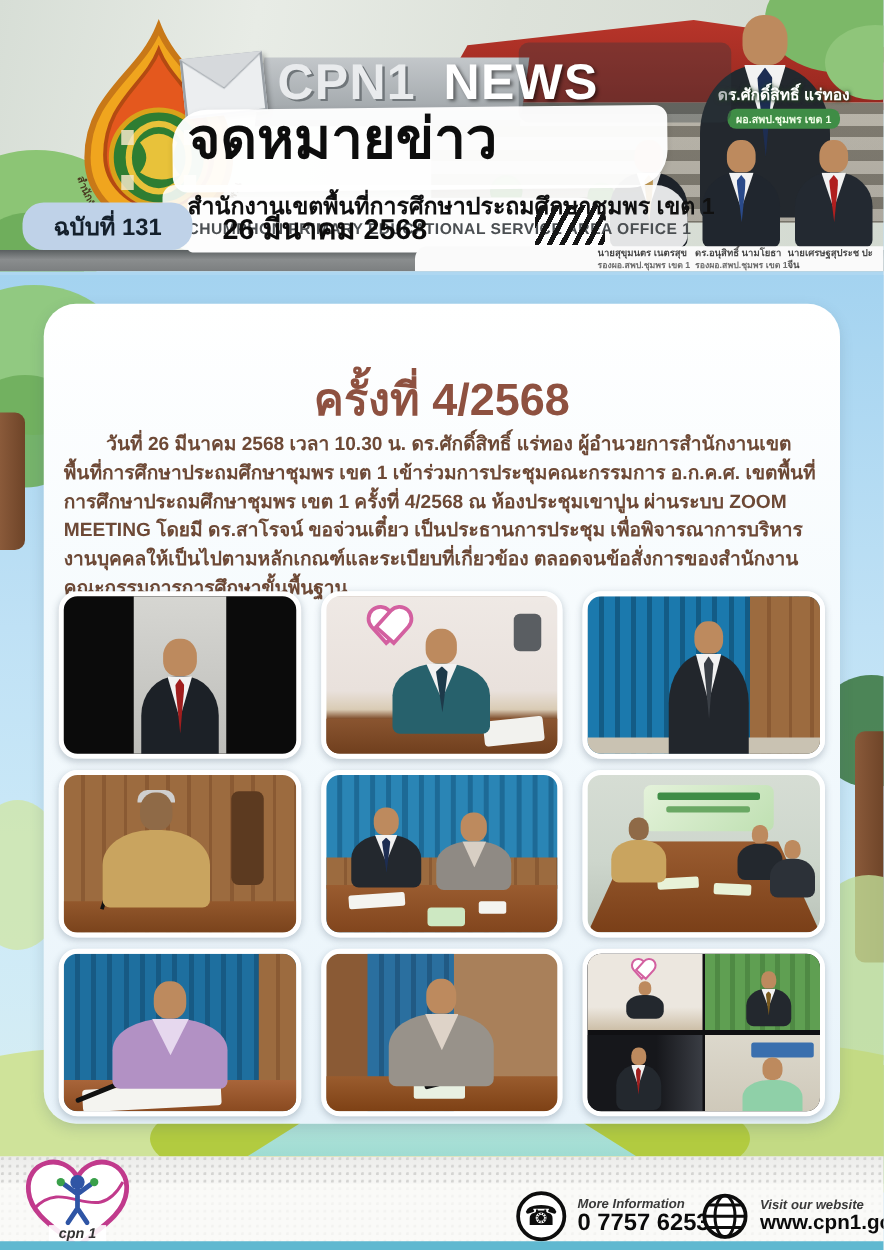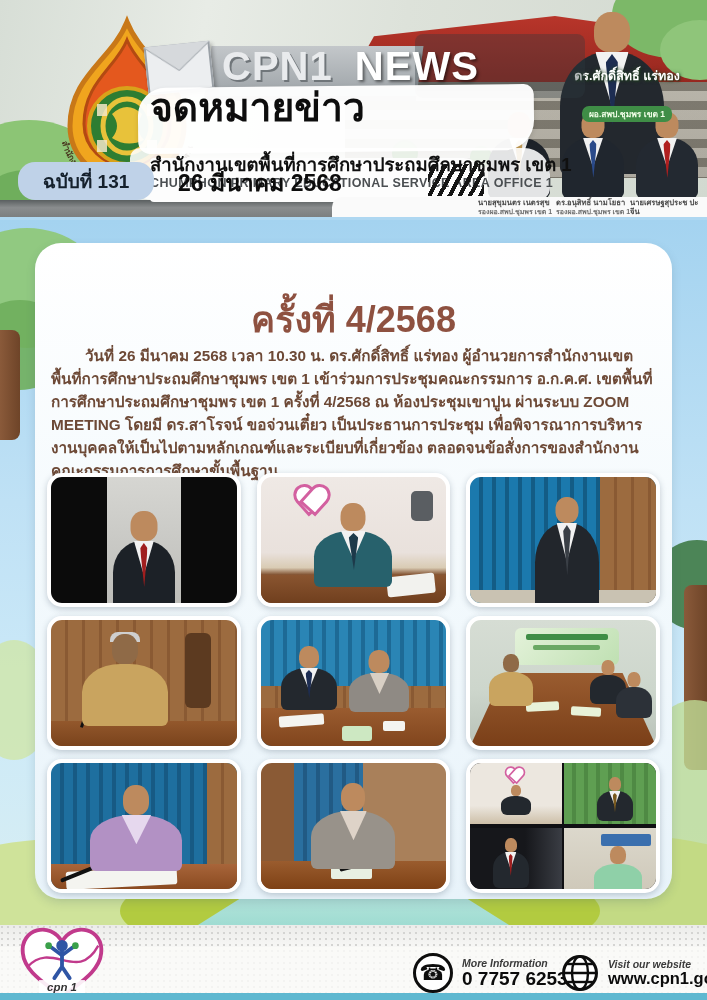--- a/index.html
+++ b/index.html
@@ -43,7 +43,7 @@
     border-radius:28px 10px 30px 12px;transform:rotate(-.6deg);z-index:5;box-shadow:0 2px 5px rgba(0,0,0,.12);}
   .brush2{position:absolute;left:130px;top:148px;width:420px;height:52px;background:rgba(255,255,255,.88);
     border-radius:10px 26px 12px 22px;z-index:5;}
-  .th-title{position:absolute;left:150px;top:88px;z-index:6;font-size:39px;font-weight:800;color:#0d0d0d;line-height:1;}
+  .th-title{position:absolute;left:150px;top:88px;z-index:6;font-size:45px;font-weight:800;color:#0d0d0d;line-height:1;}
   .org-th{position:absolute;left:150px;top:150px;z-index:6;font-size:18.5px;font-weight:800;color:#101010;}
   .org-en{position:absolute;left:150px;top:176px;z-index:6;font-size:12.5px;font-weight:700;color:#4b4f52;letter-spacing:.4px;}
 

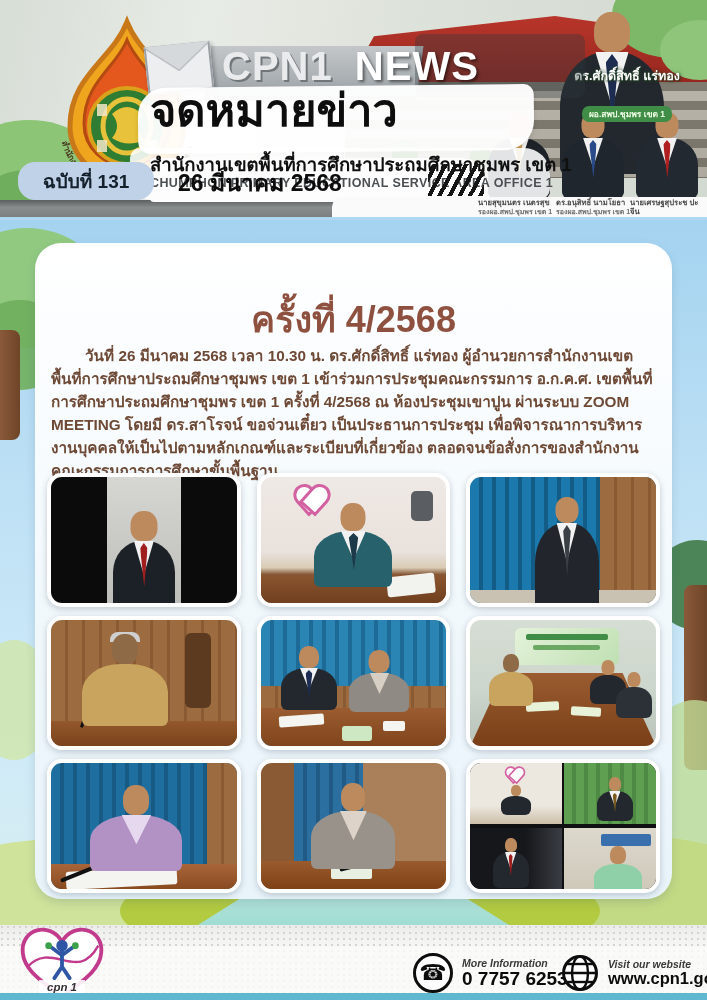--- a/index.html
+++ b/index.html
@@ -61,7 +61,7 @@
   .dep-role{font-size:7px;color:#6d6d6d;font-weight:600;}
   .dir-name{position:absolute;left:552px;top:66px;width:150px;text-align:center;z-index:3;
     font-size:12.5px;font-weight:800;color:#fff;text-shadow:1px 1px 2px #1c3a1c,0 0 4px #2c4c2c;}
-  .dir-role{display:inline-block;margin-top:20px;font-size:8.5px;font-weight:700;color:#f2ffe8;background:#3f8d46;
+  .dir-role{display:inline-block;margin-top:1px;font-size:8.5px;font-weight:700;color:#f2ffe8;background:#3f8d46;
     border-radius:7px;padding:1px 7px;text-shadow:none;}
 
   

